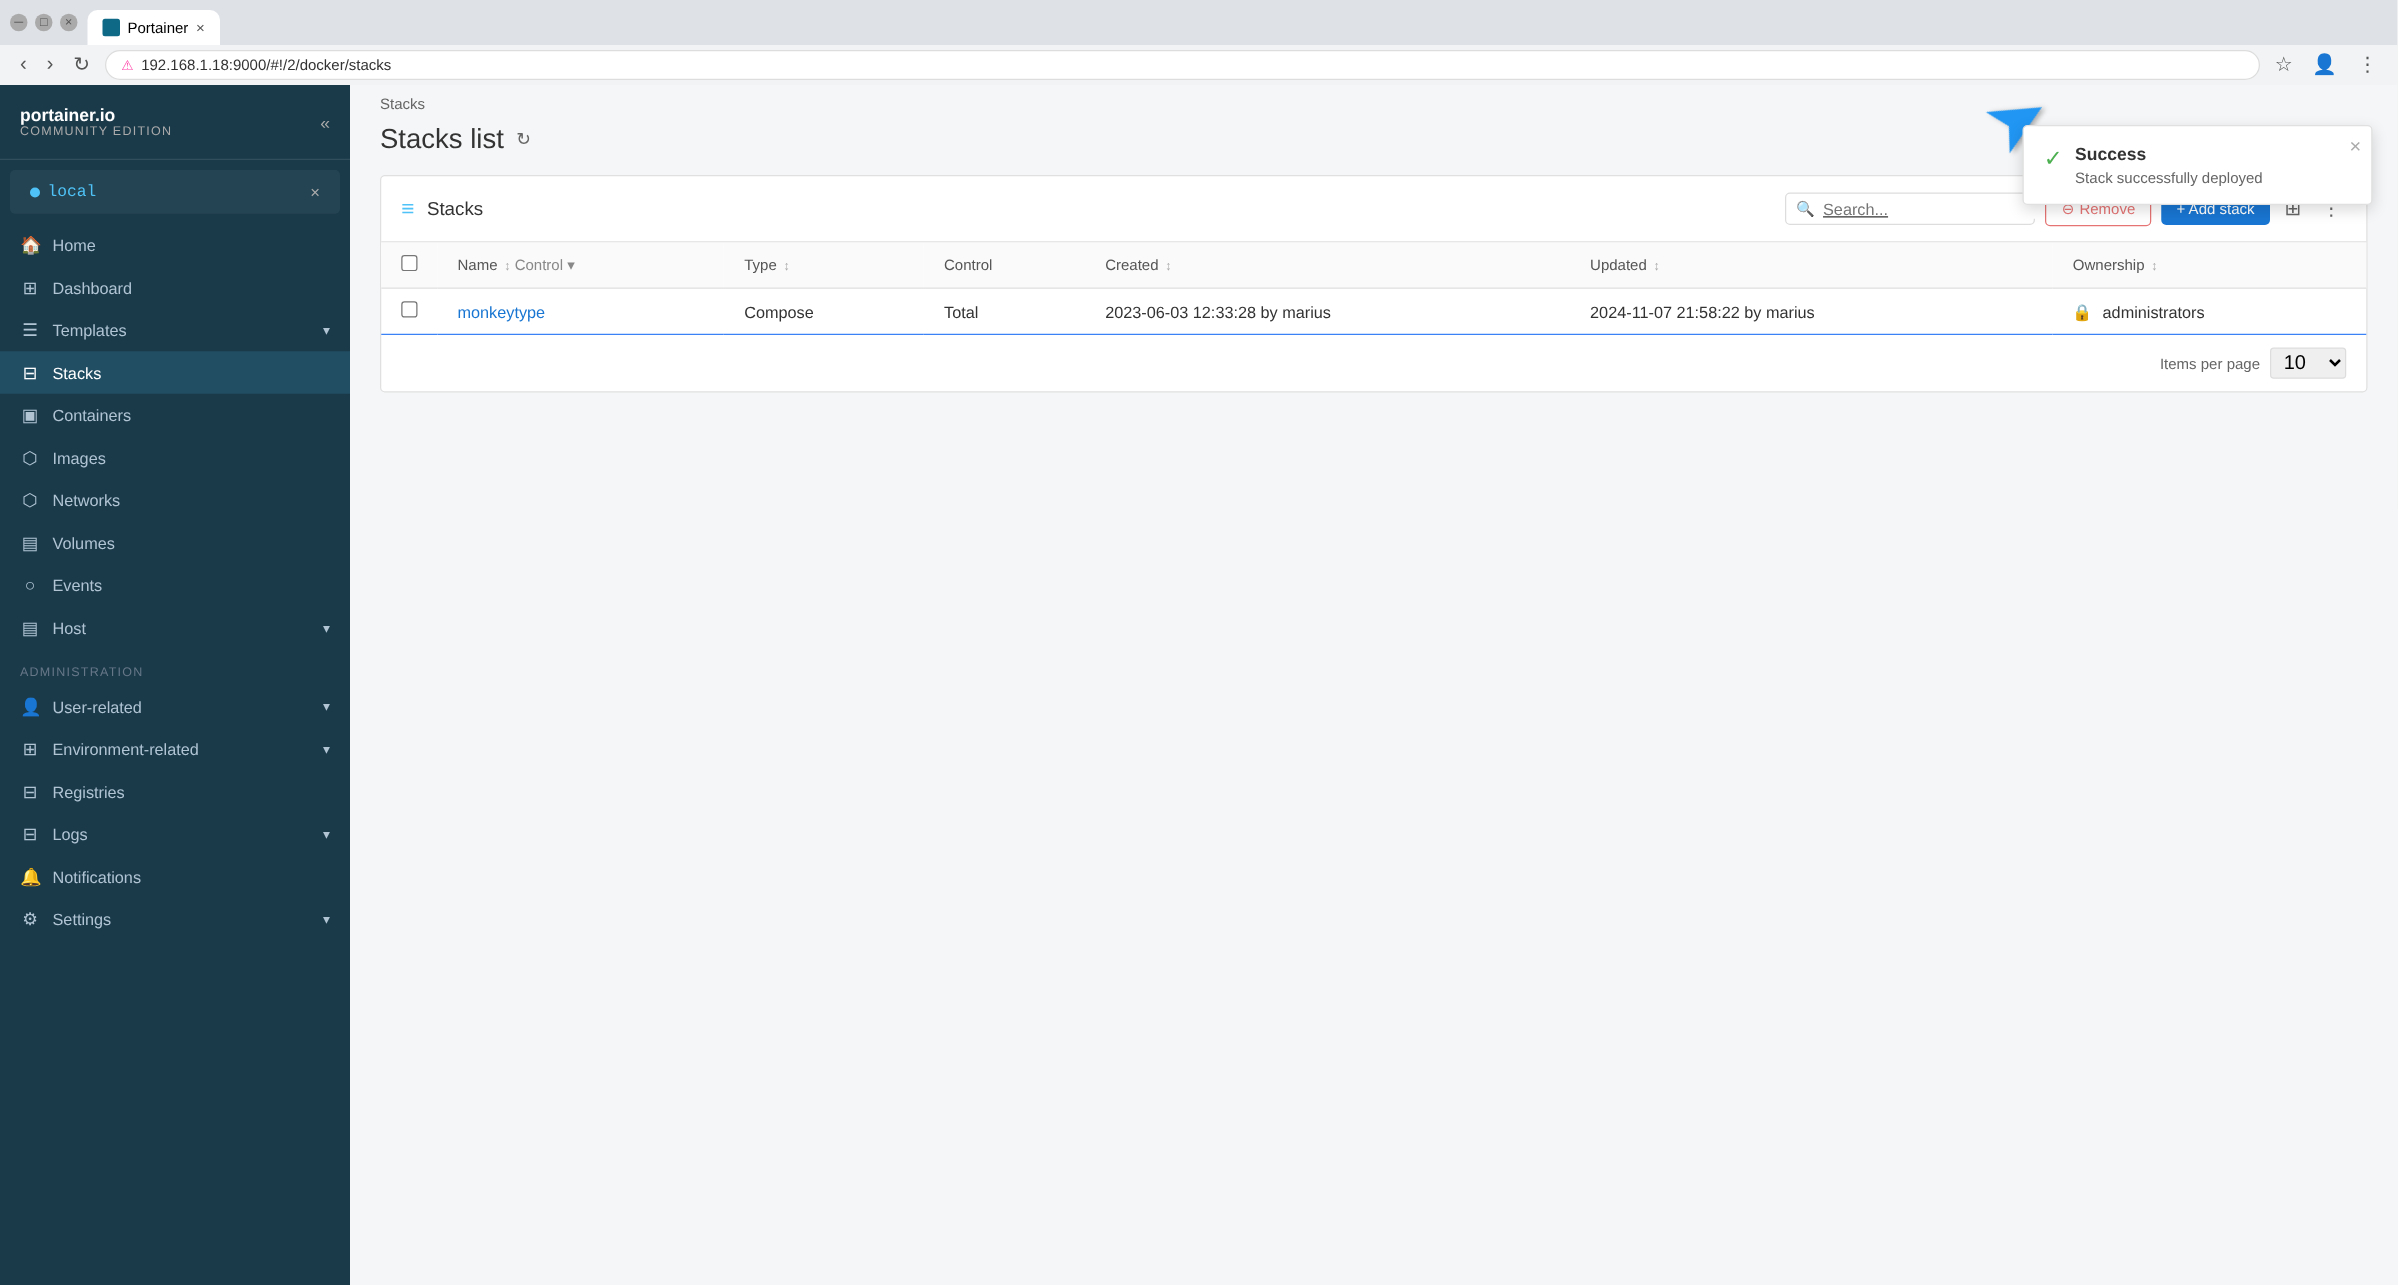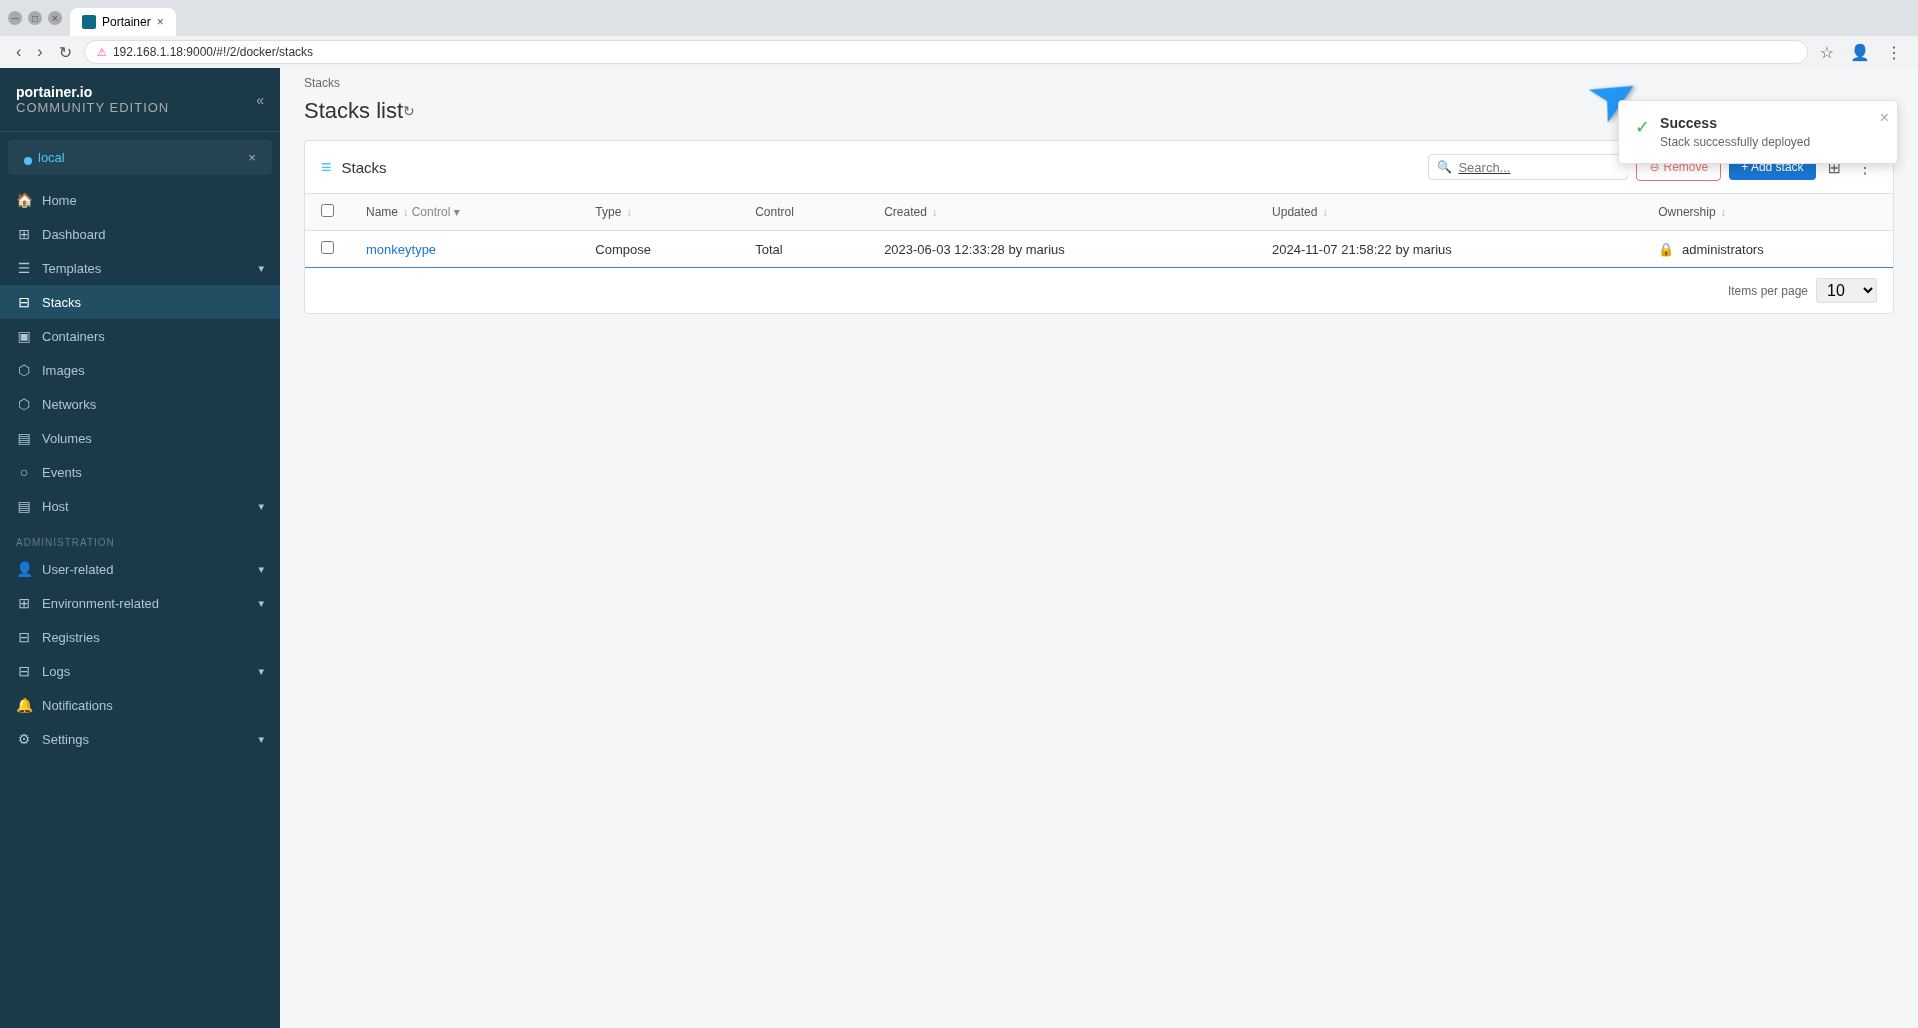--- a/index.html
+++ b/index.html
@@ -73,7 +73,7 @@
       border-bottom: 1px solid rgba(255,255,255,0.1);
     }
     .logo-text { color: #fff; font-size: 14px; font-weight: bold; }
-    .logo-sub { color: #aaa; font-size: 13px; letter-spacing: 1px; }
+    .logo-sub { color: #aaa; font-size: 10px; letter-spacing: 1px; }
     .collapse-btn { background: none; border: none; color: #aaa; cursor: pointer; font-size: 14px; }
 
     .sidebar-env {

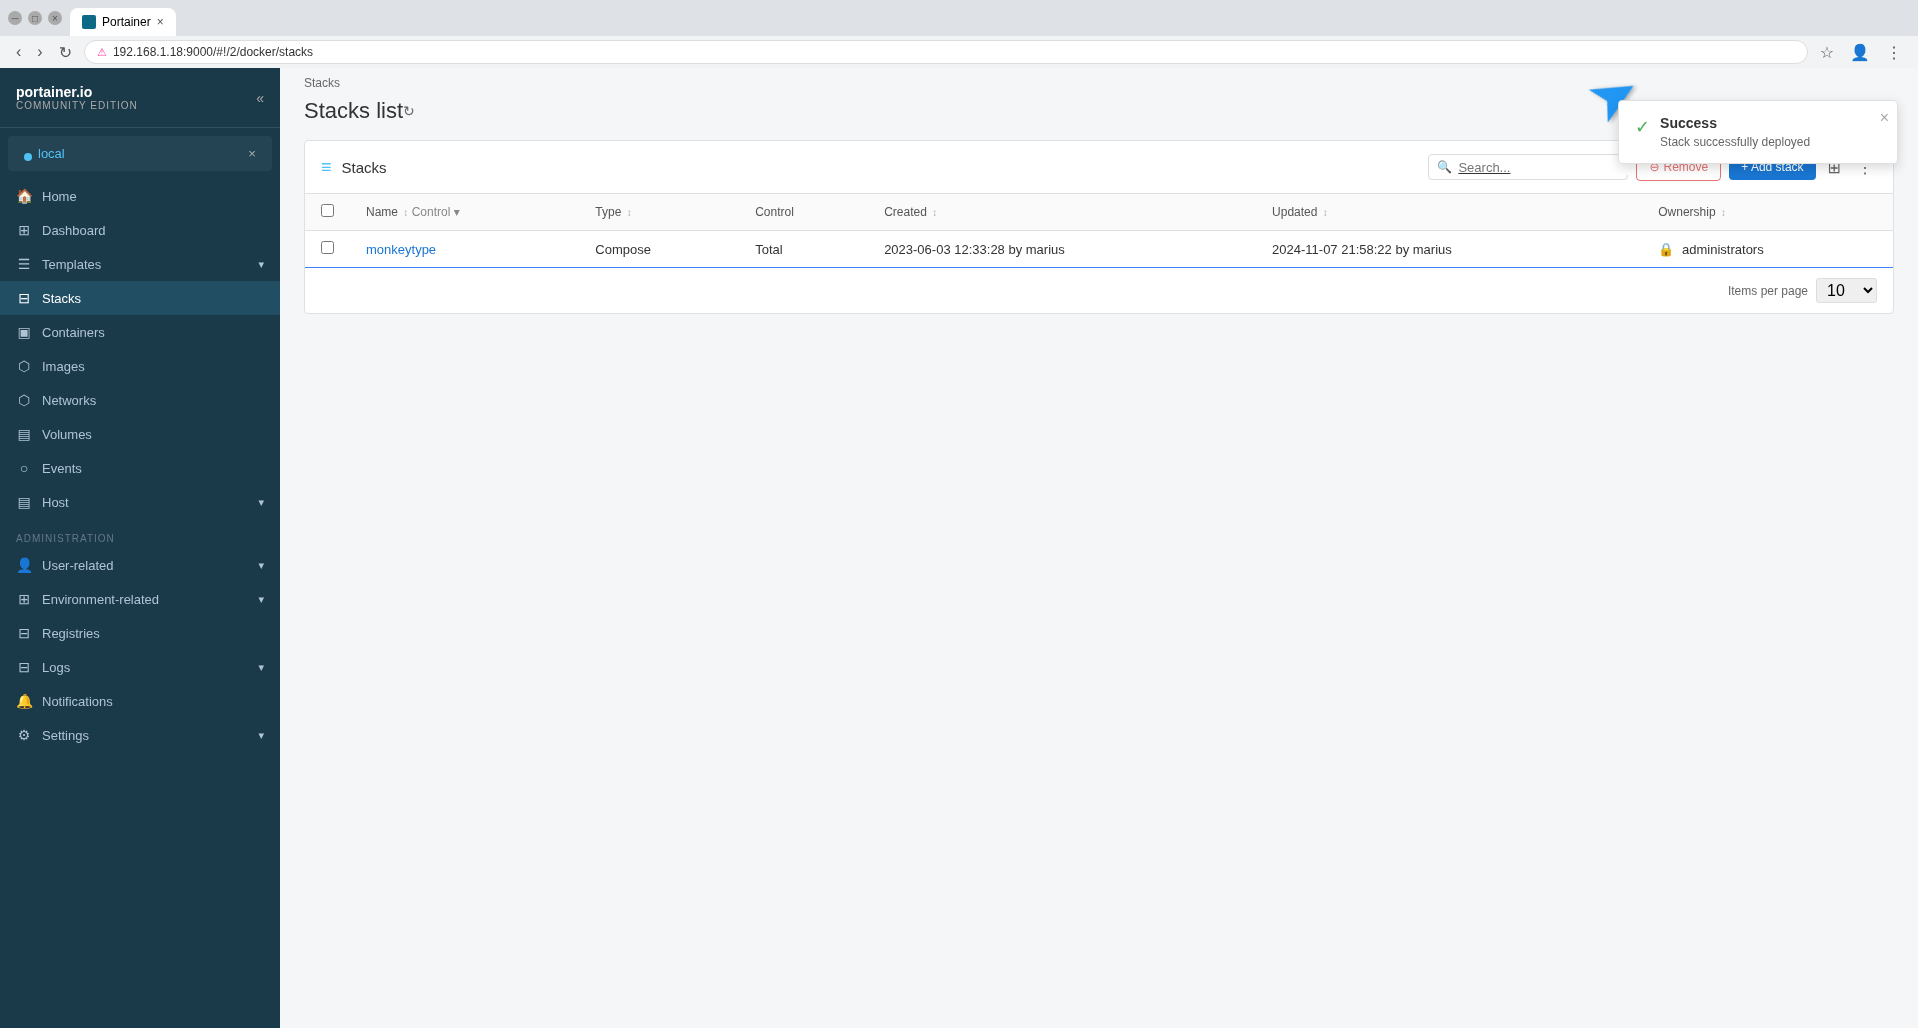--- a/index.html
+++ b/index.html
@@ -129,6 +129,7 @@
       padding: 0 24px 16px;
       display: flex;
       align-items: center;
+      gap: 10px;
     }
     .page-title { font-size: 22px; font-weight: 300; color: #333; }
     .refresh-btn { background: none; border: none; cursor: pointer; color: #666; font-size: 14px; }

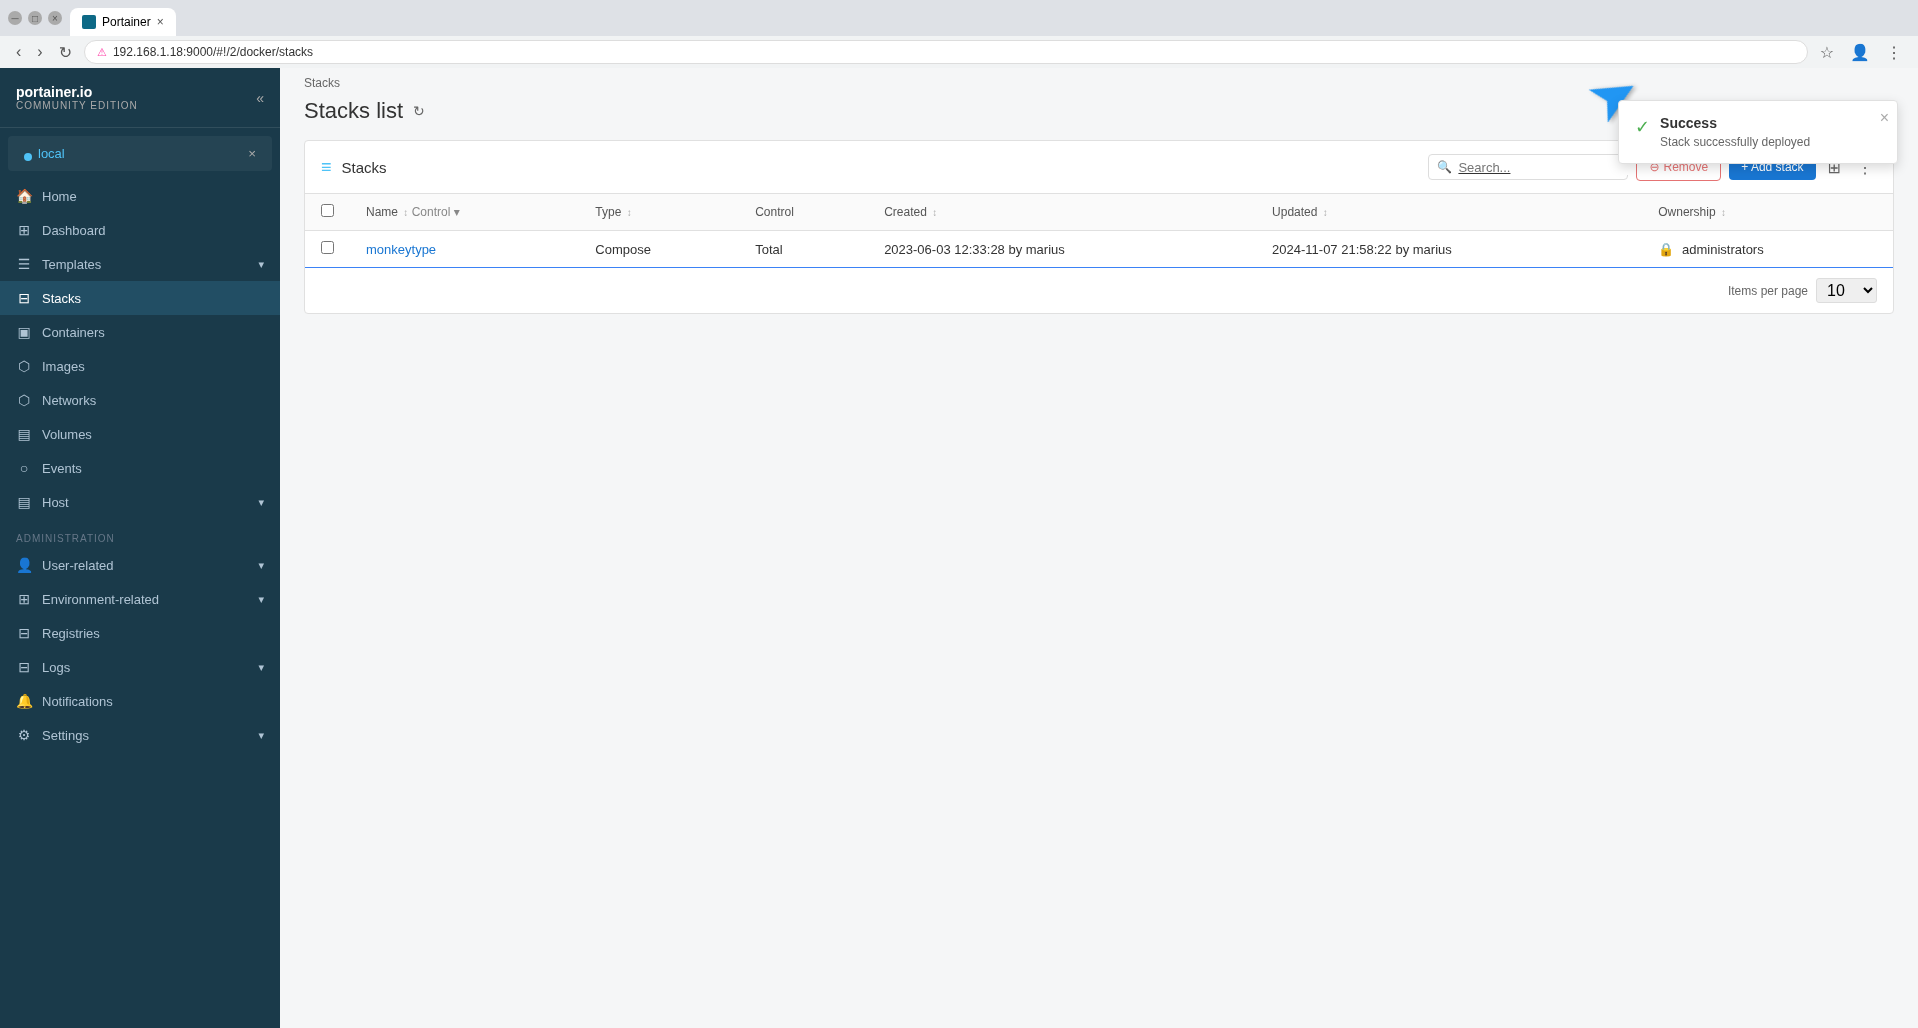--- a/index.html
+++ b/index.html
@@ -85,7 +85,7 @@
       margin: 8px;
       border-radius: 4px;
     }
-    .env-name { color: #4fc3f7; font-size: 13px; display: flex; align-items: flex-end; gap: 6px; }
+    .env-name { color: #4fc3f7; font-size: 13px; display: flex; align-items: center; gap: 6px; font-family: Liberation Mono, monospace; }
     .env-close { background: none; border: none; color: #aaa; cursor: pointer; }
 
     .sidebar-item {

